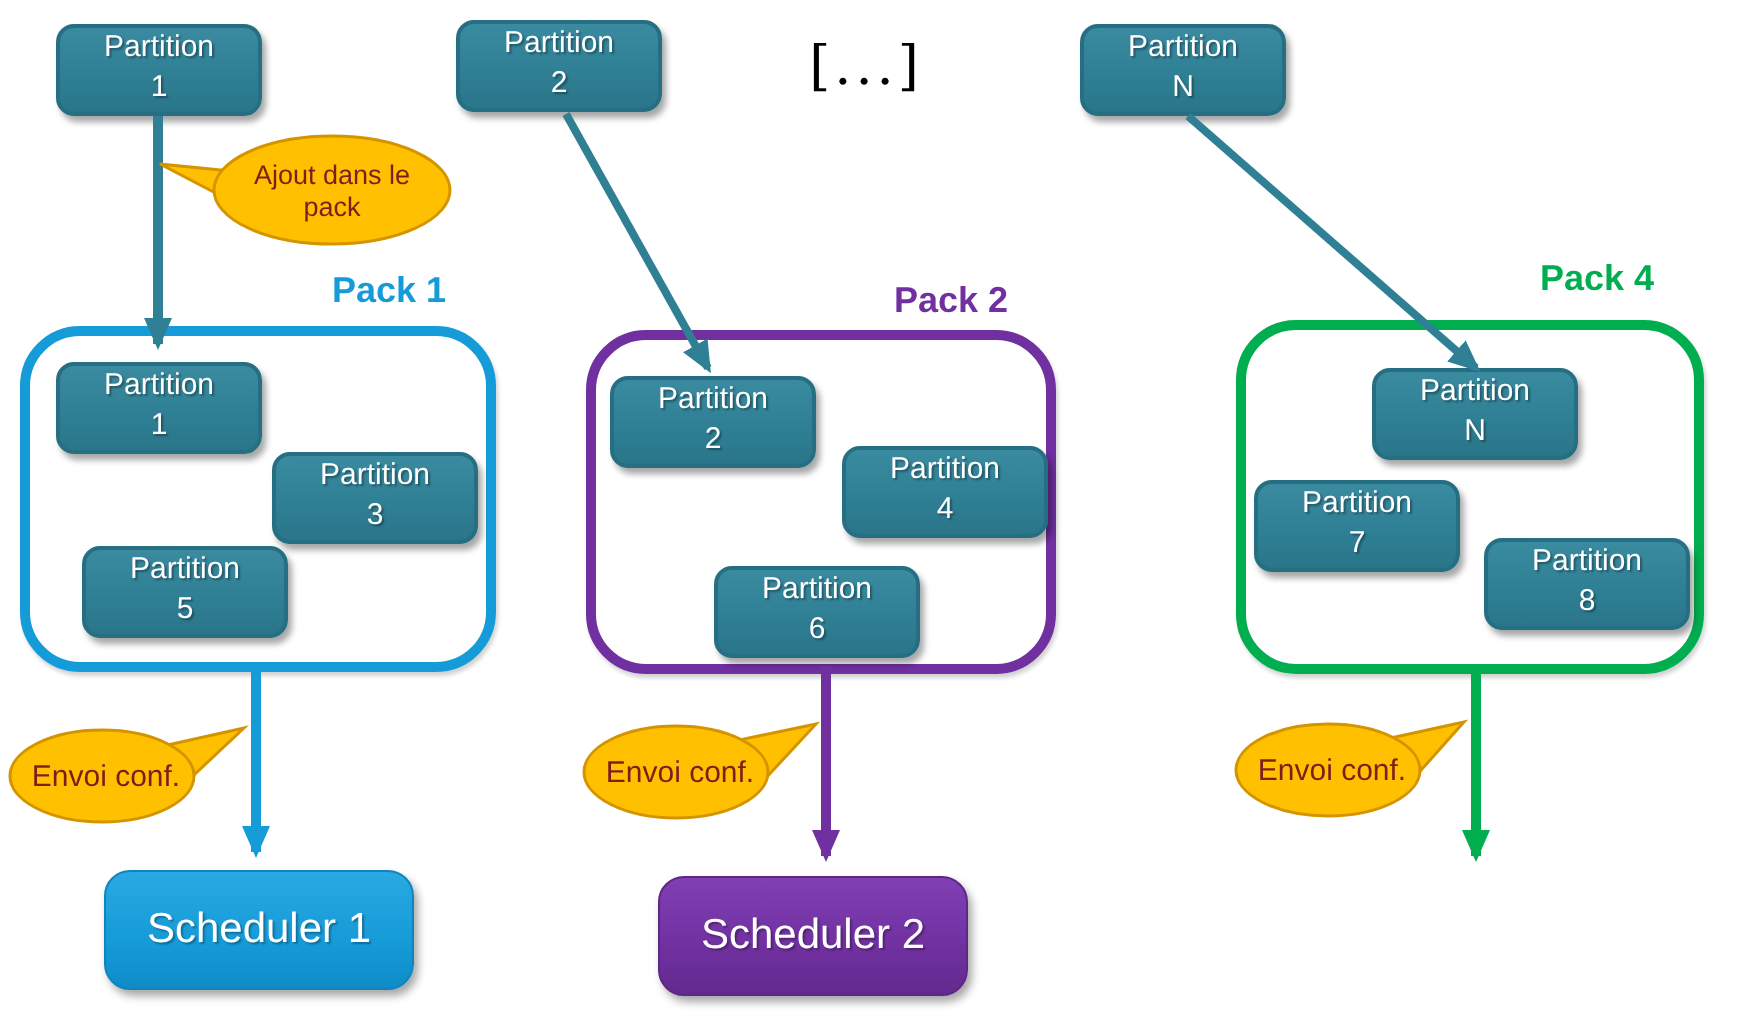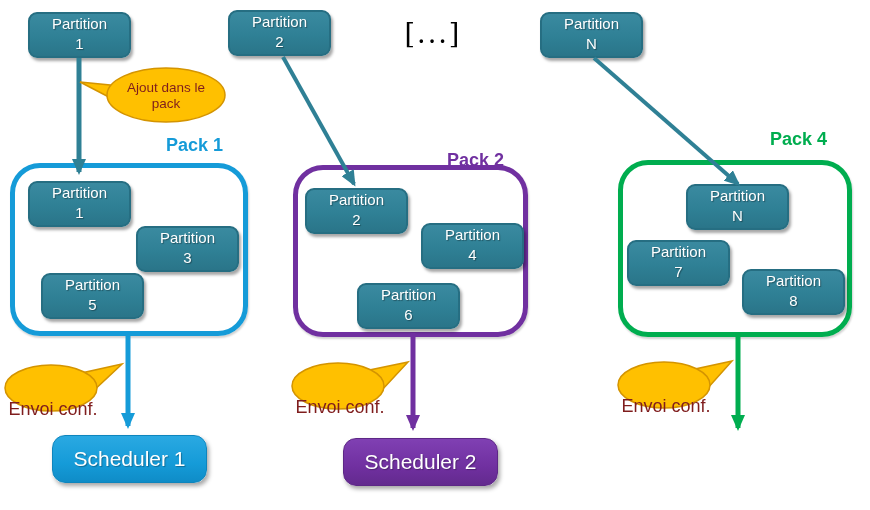--- a/index.html
+++ b/index.html
@@ -19,7 +19,7 @@
     position:absolute;font-weight:bold;font-size:18px;letter-spacing:0px;
   }
   .packlabel.pl1{left:166px;top:135px;color:var(--blue);}
-  .packlabel.pl2{left:447px;top:150px;color:var(--purple);}
+  .packlabel.pl2{left:447px;top:140px;color:var(--purple);}
   .packlabel.pl3{left:770px;top:129px;color:var(--green);}
   
   .pbox{

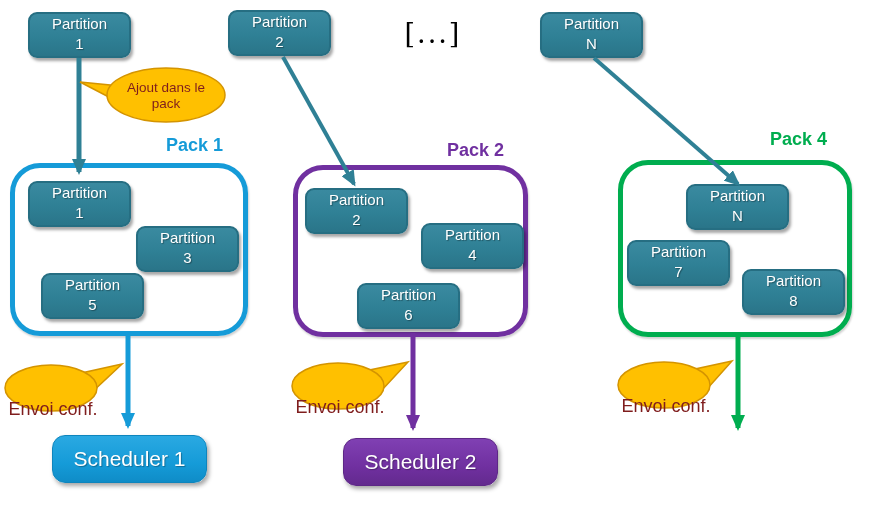--- a/index.html
+++ b/index.html
@@ -54,7 +54,7 @@
     position:absolute;color:#7f1d1d;text-align:center;z-index:5;
   }
   .ct-ajout{left:114px;top:80px;width:104px;font-size:13.5px;line-height:16px;}
-  .ct-envoi{font-size:18px;width:96px;margin-top:19px;}
+  .ct-envoi{font-size:15px;width:96px;}
   .ct-e1{left:5px;top:380px;}
   .ct-e2{left:292px;top:378px;}
   .ct-e3{left:618px;top:377px;}

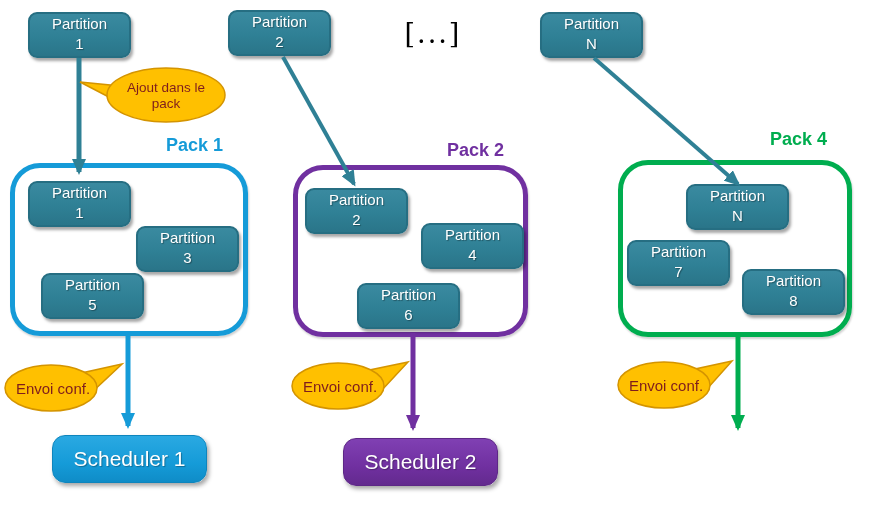--- a/index.html
+++ b/index.html
@@ -34,7 +34,7 @@
   .pbox span{display:block;}
   
   .sbox{
-    position:absolute;width:155px;height:48px;border-radius:13px;
+    position:absolute;width:155px;height:60px;border-radius:13px;
     color:#fff;font-size:21px;display:flex;align-items:center;justify-content:center;
     box-shadow:2px 3px 4px rgba(0,0,0,.35);text-shadow:1px 1px 1px rgba(0,0,0,.3);
     box-sizing:border-box;

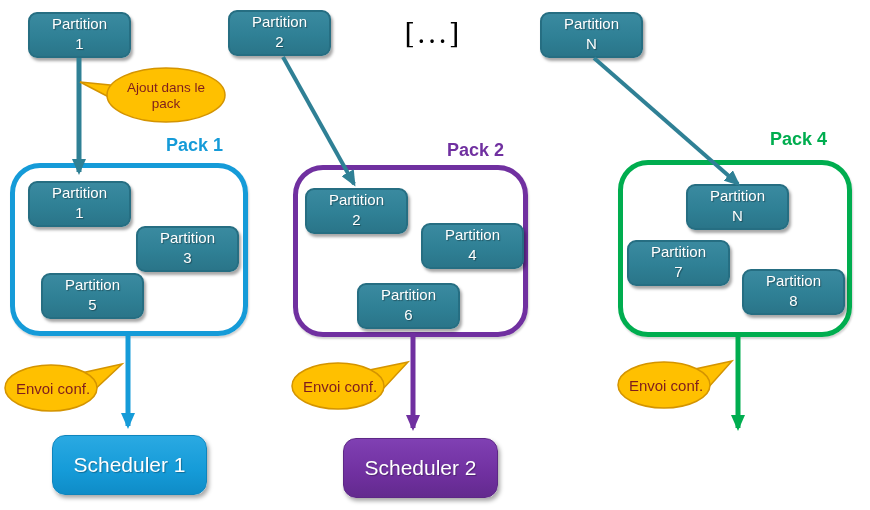--- a/index.html
+++ b/index.html
@@ -40,7 +40,7 @@
     box-sizing:border-box;
   }
   .s1{left:52px;top:435px;background:linear-gradient(180deg,#2aa9e2 0%,var(--blue) 60%,#0f8cc7 100%);border:1px solid #0e85bd;}
-  .s2{left:343px;top:438px;background:linear-gradient(180deg,#8040b3 0%,var(--purple) 60%,#632a8e 100%);border:1px solid #5d2786;}
+  .s2{left:329px;top:438px;background:linear-gradient(180deg,#8040b3 0%,var(--purple) 60%,#632a8e 100%);border:1px solid #5d2786;}
   .s3{left:662px;top:438px;background:linear-gradient(180deg,#10bf5e 0%,var(--green) 60%,#009845 100%);border:1px solid #009441;}
   
   .ellipsis{

